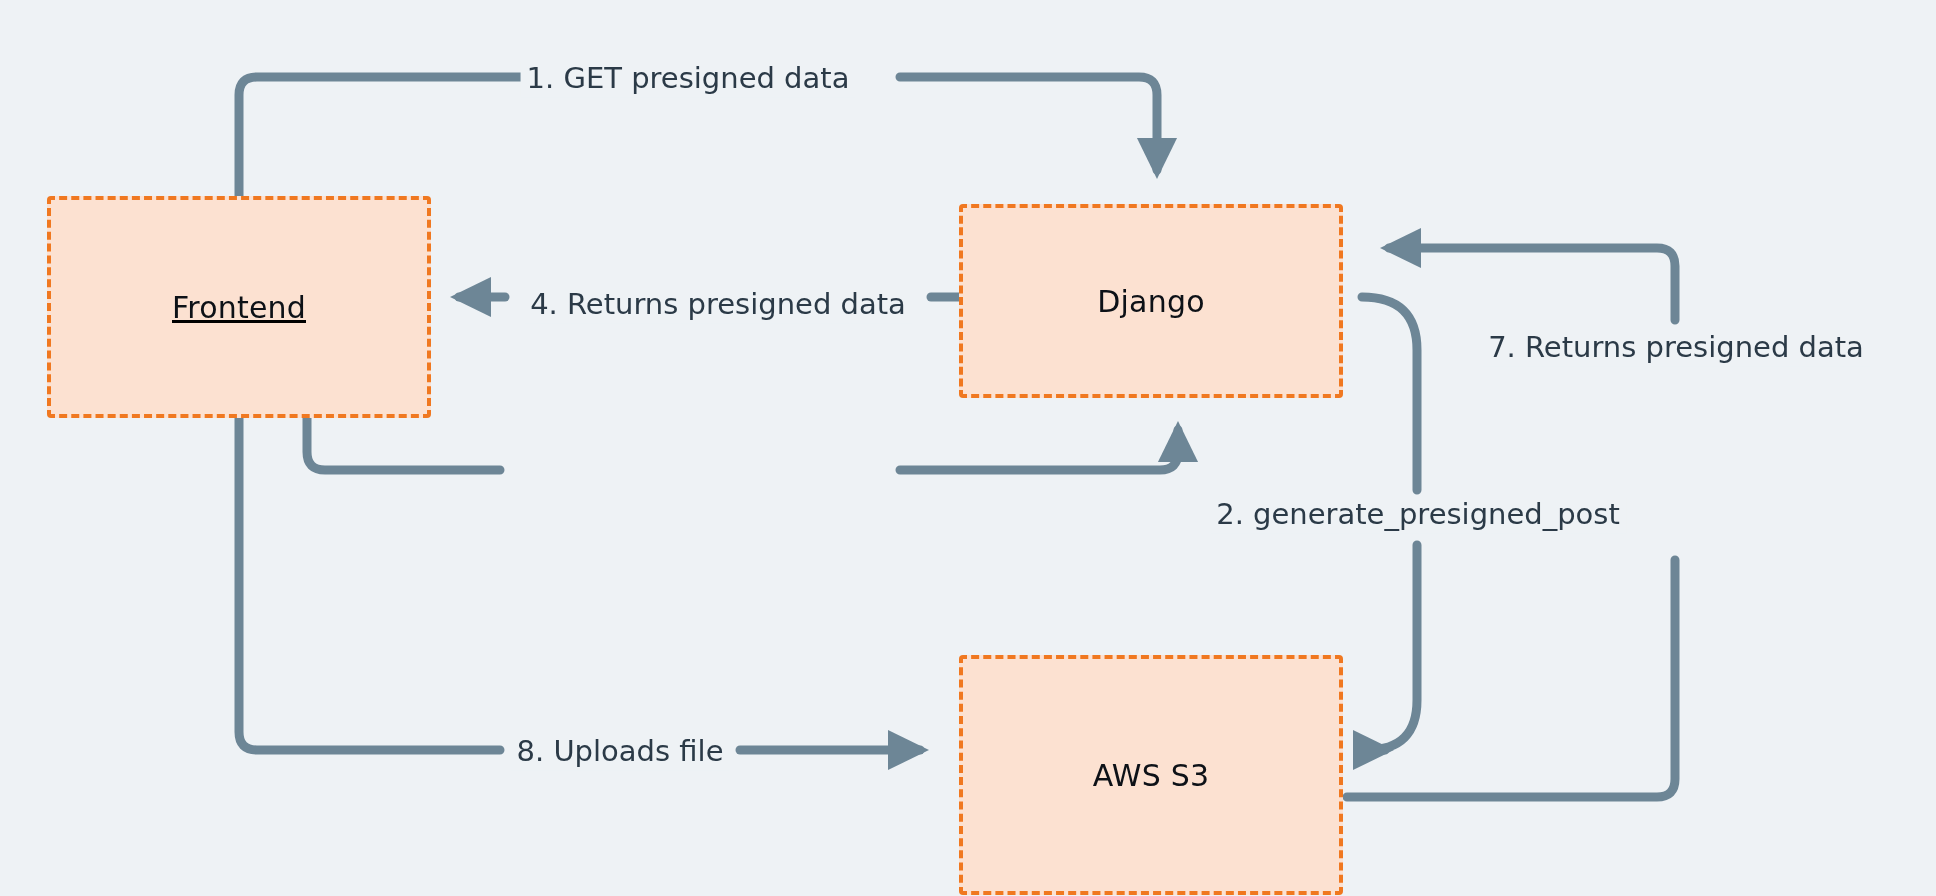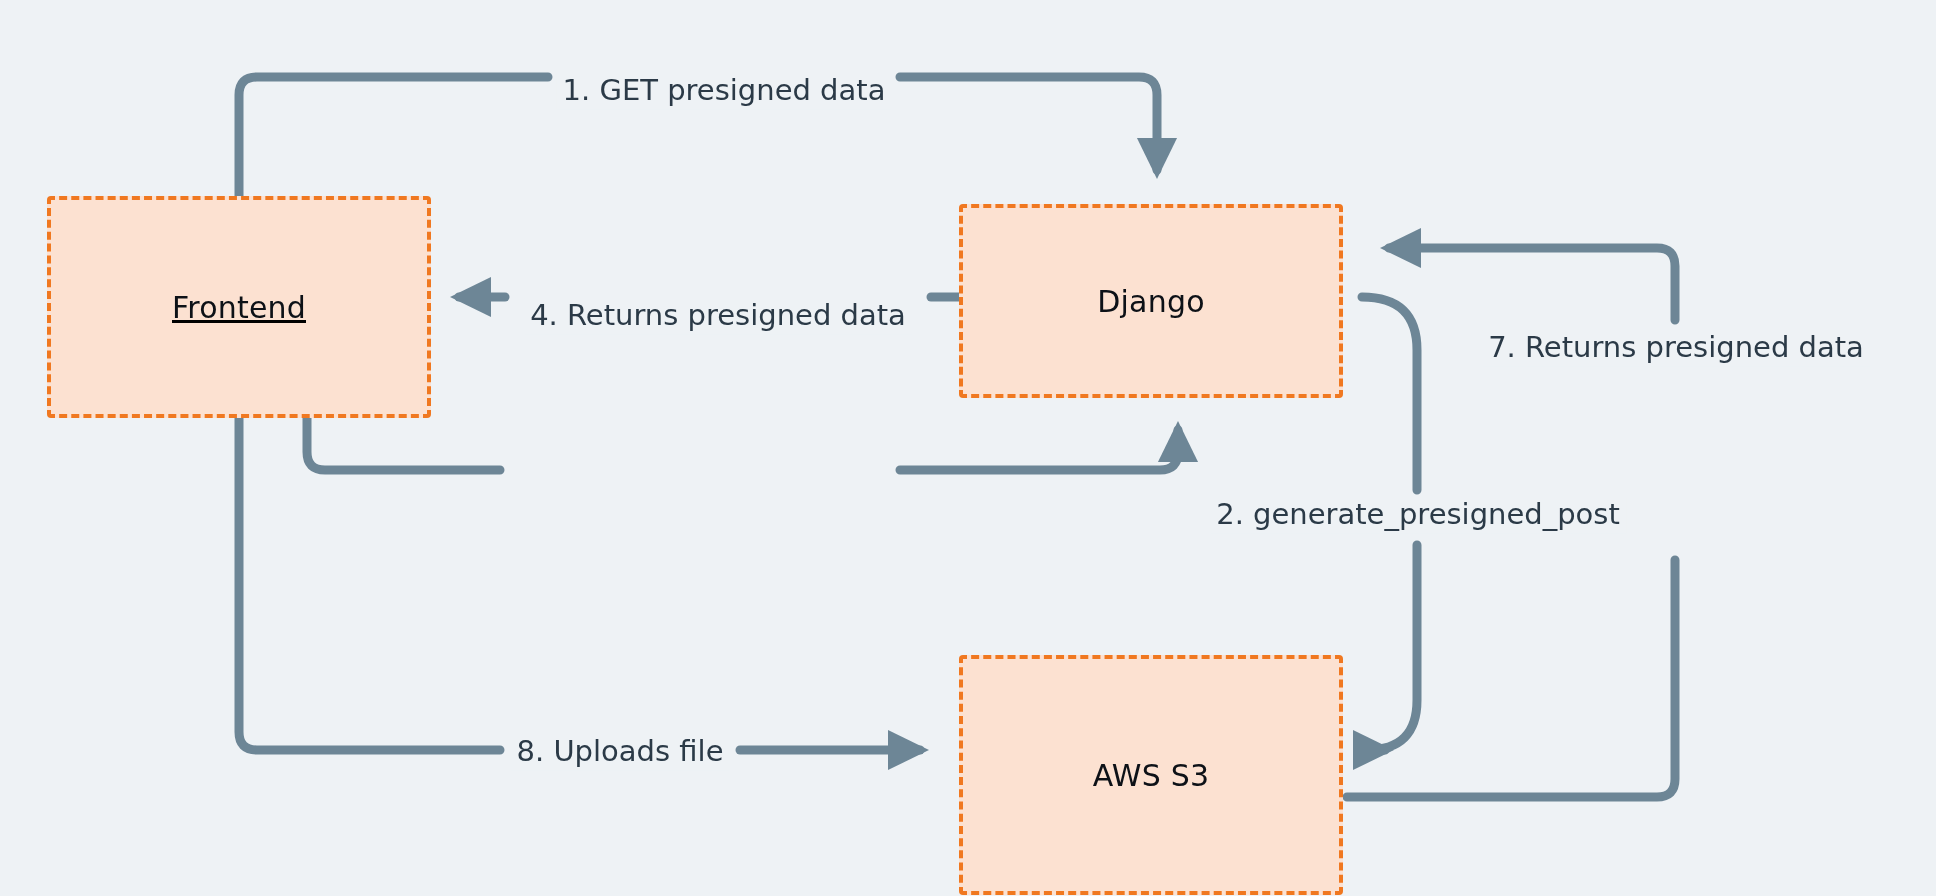--- a/index.html
+++ b/index.html
@@ -100,7 +100,7 @@
     <span class="node-label">AWS S3</span>
   </div>
 
-  <div class="edge-label" style="left:724px; top:79px;margin-top:12px;">1. GET presigned data</div>
+  <div class="edge-label" style="left:688px; top:79px;">1. GET presigned data</div>
 
   <div class="edge-label" style="left:1418px; top:515px;">2. generate_presigned_post</div>
 

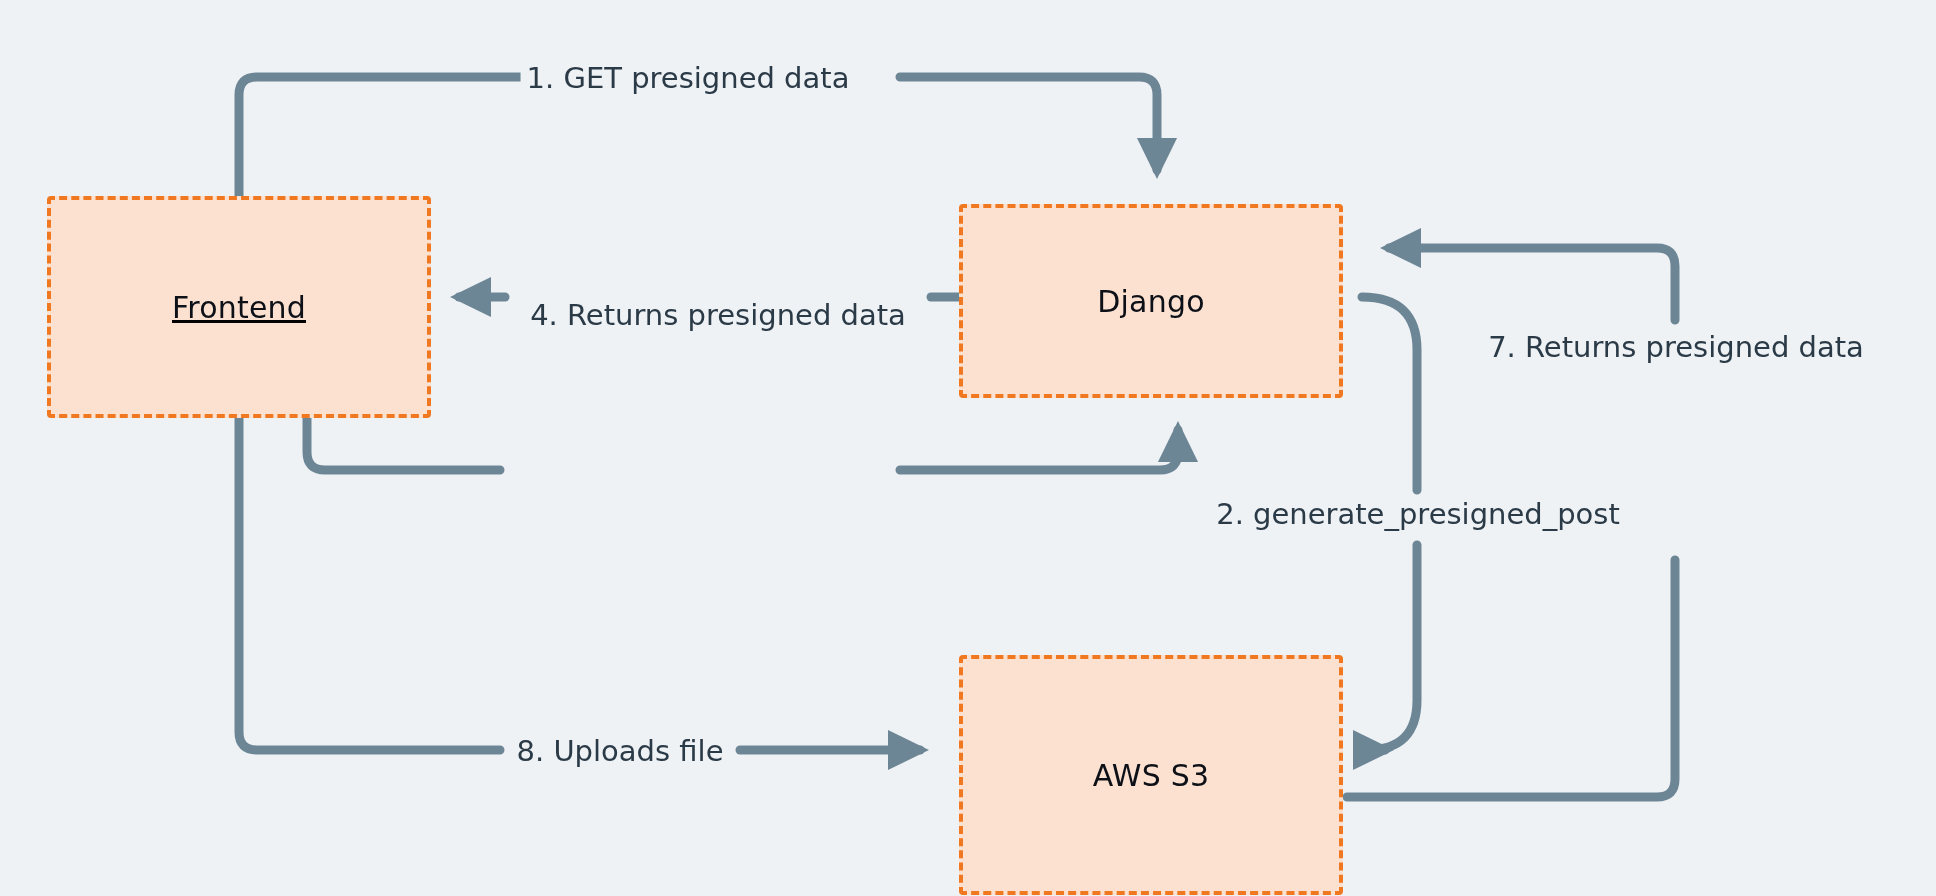--- a/index.html
+++ b/index.html
@@ -106,7 +106,7 @@
 
   <div class="edge-label" style="left:1676px; top:348px;">7. Returns presigned data</div>
 
-  <div class="edge-label" style="left:718px; top:316px;text-align:center;">4. Returns presigned data</div>
+  <div class="edge-label" style="left:718px; top:305px;text-align:center;">4. Returns presigned data</div>
 
   <div class="edge-label" style="left:620px; top:752px;">8. Uploads file</div>
 

